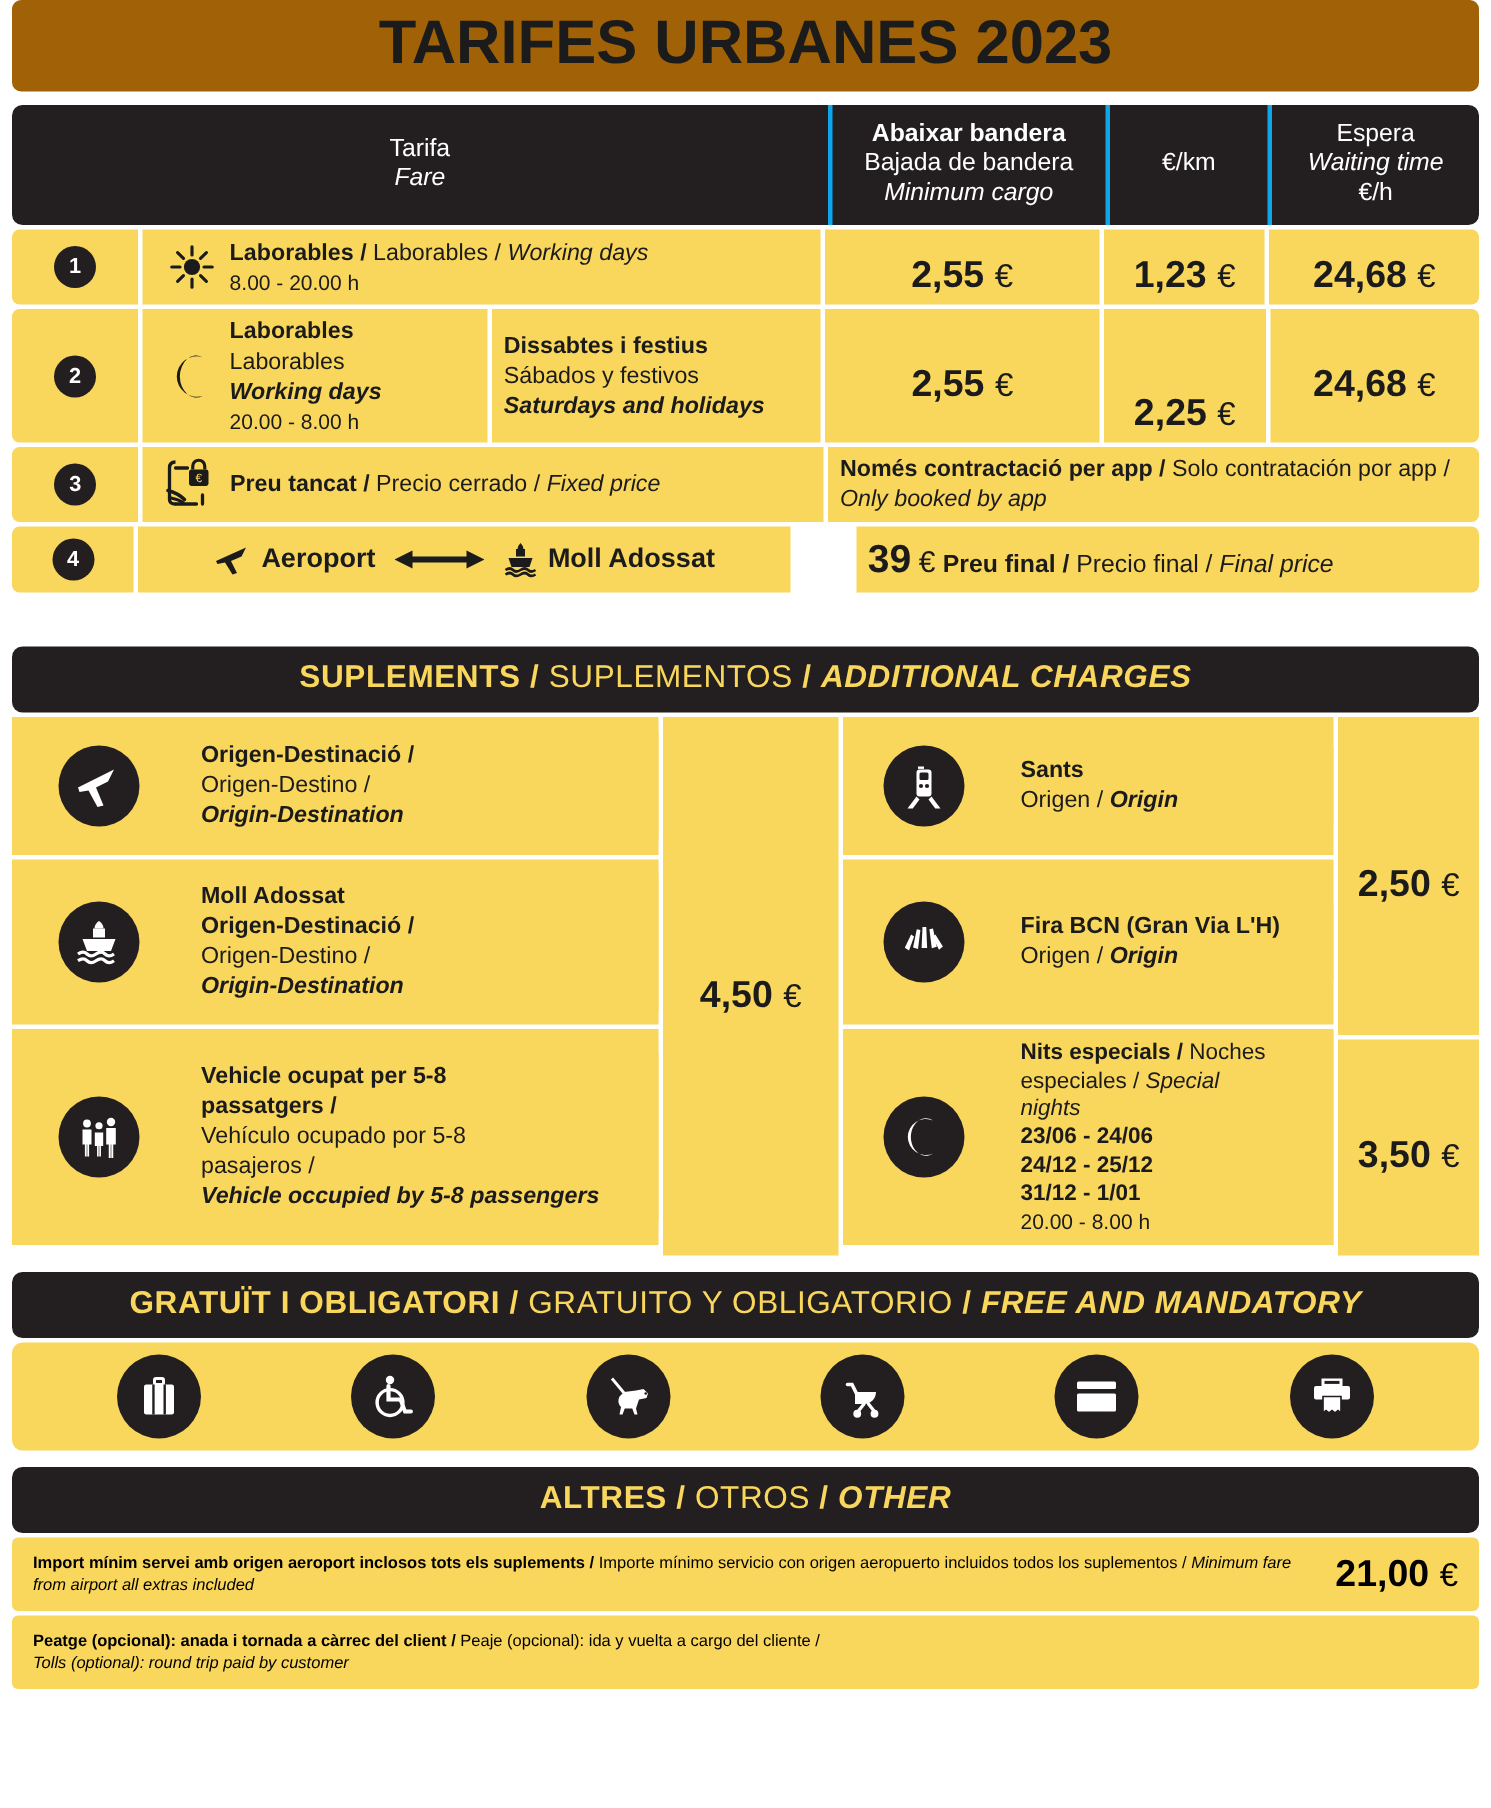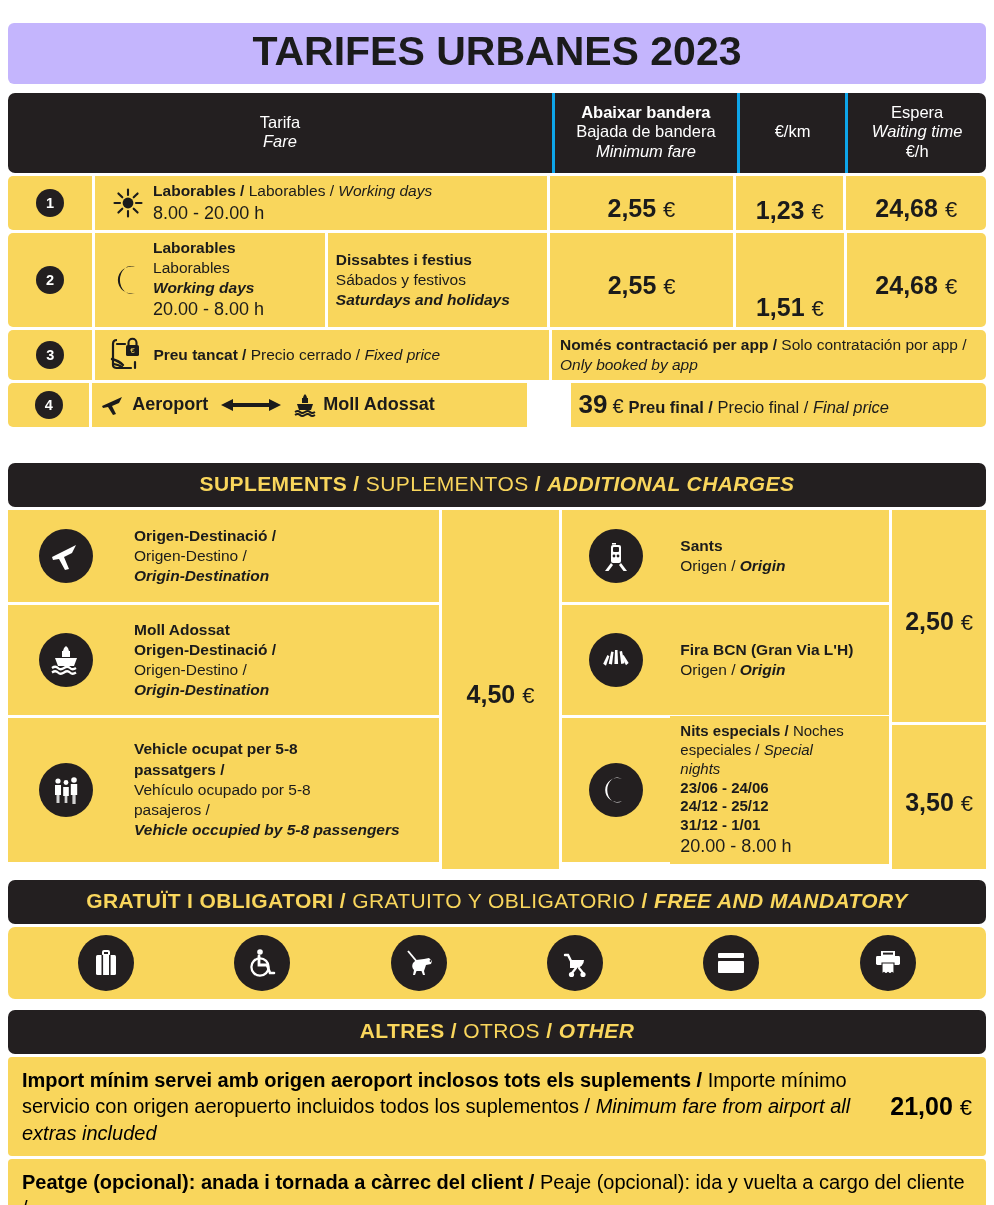--- a/index.html
+++ b/index.html
@@ -26,11 +26,10 @@
 
   
   .title-bar {
-    background: #c4b5fd;
+    background: #a16207;
     border-radius: 6px;
     text-align: center;
     padding: 5px 0 9px;
-    margin-top: 23px;
   }
   .title-bar h1 {
     font-size: 41px;

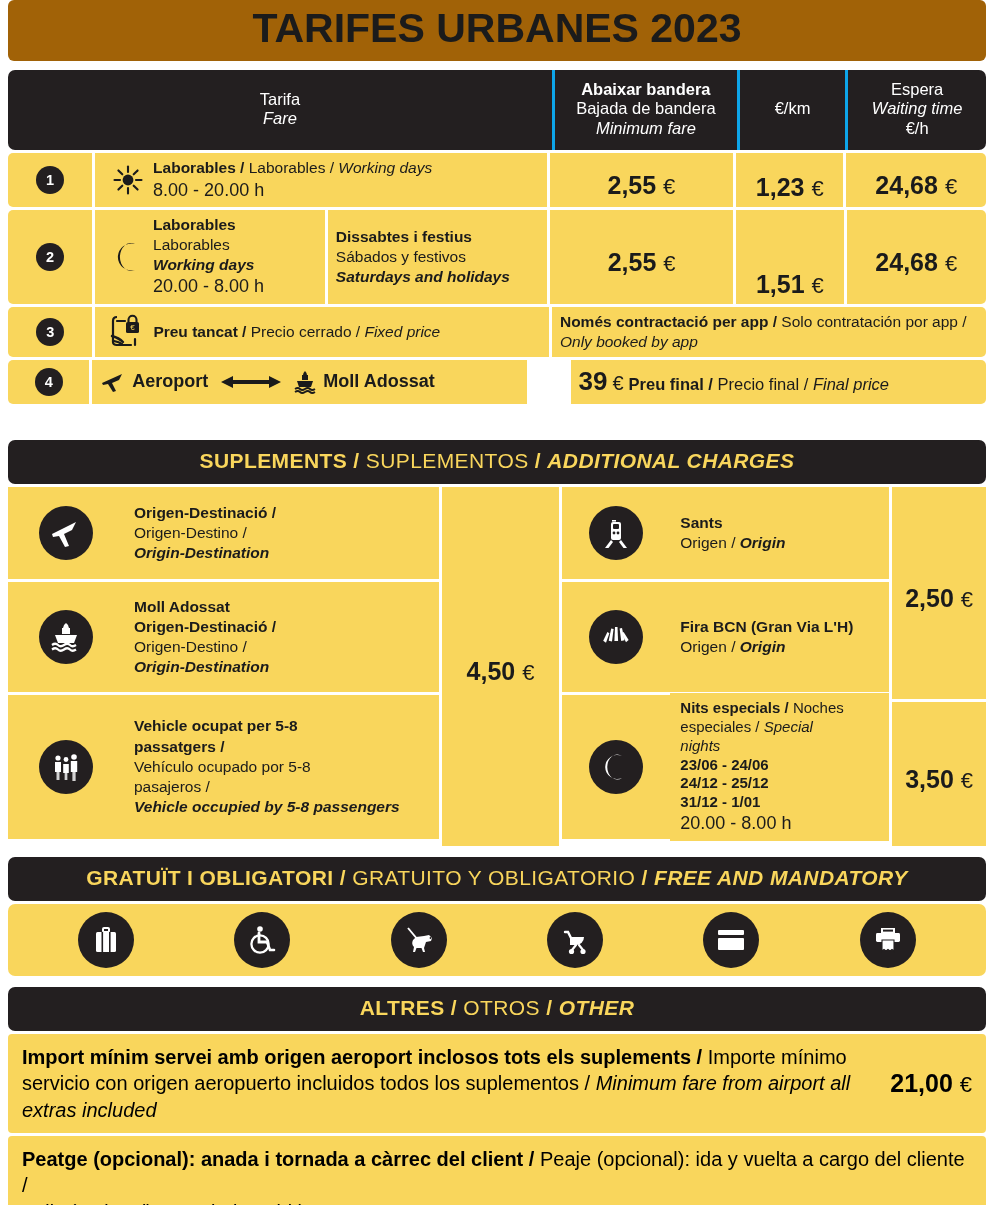--- a/index.html
+++ b/index.html
@@ -194,7 +194,7 @@
   <div class="c-min">
     <span class="b">Abaixar bandera</span>
     <span class="r">Bajada de bandera</span>
-    <span class="i">Minimum fare</span>
+    <span class="i">Minimum cargo</span>
   </div>
   <div class="c-km">
     <span class="r">€/km</span>

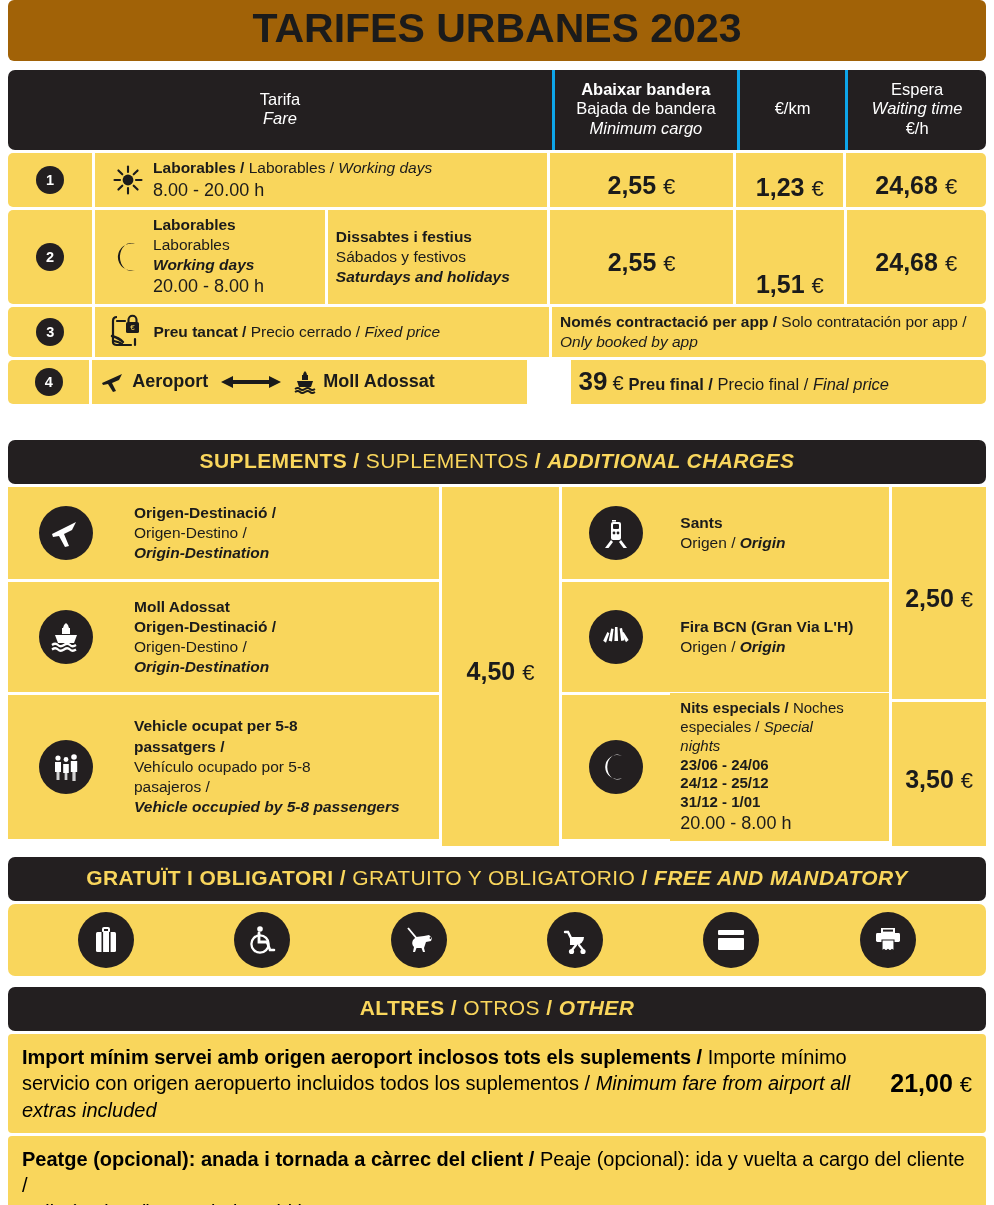--- a/index.html
+++ b/index.html
@@ -109,7 +109,7 @@
   .txt { font-size: 15.5px; line-height: 1.3; color: #1b1b1b; }
   .txt .b { font-weight: bold; }
   .txt .i { font-style: italic; }
-  .txt .sm { font-size: 18px; }
+  .txt .sm { font-size: 14px; }
 
   .icon-slot { width: 50px; flex: 0 0 50px; display:flex; align-items:center; justify-content:center; }
 

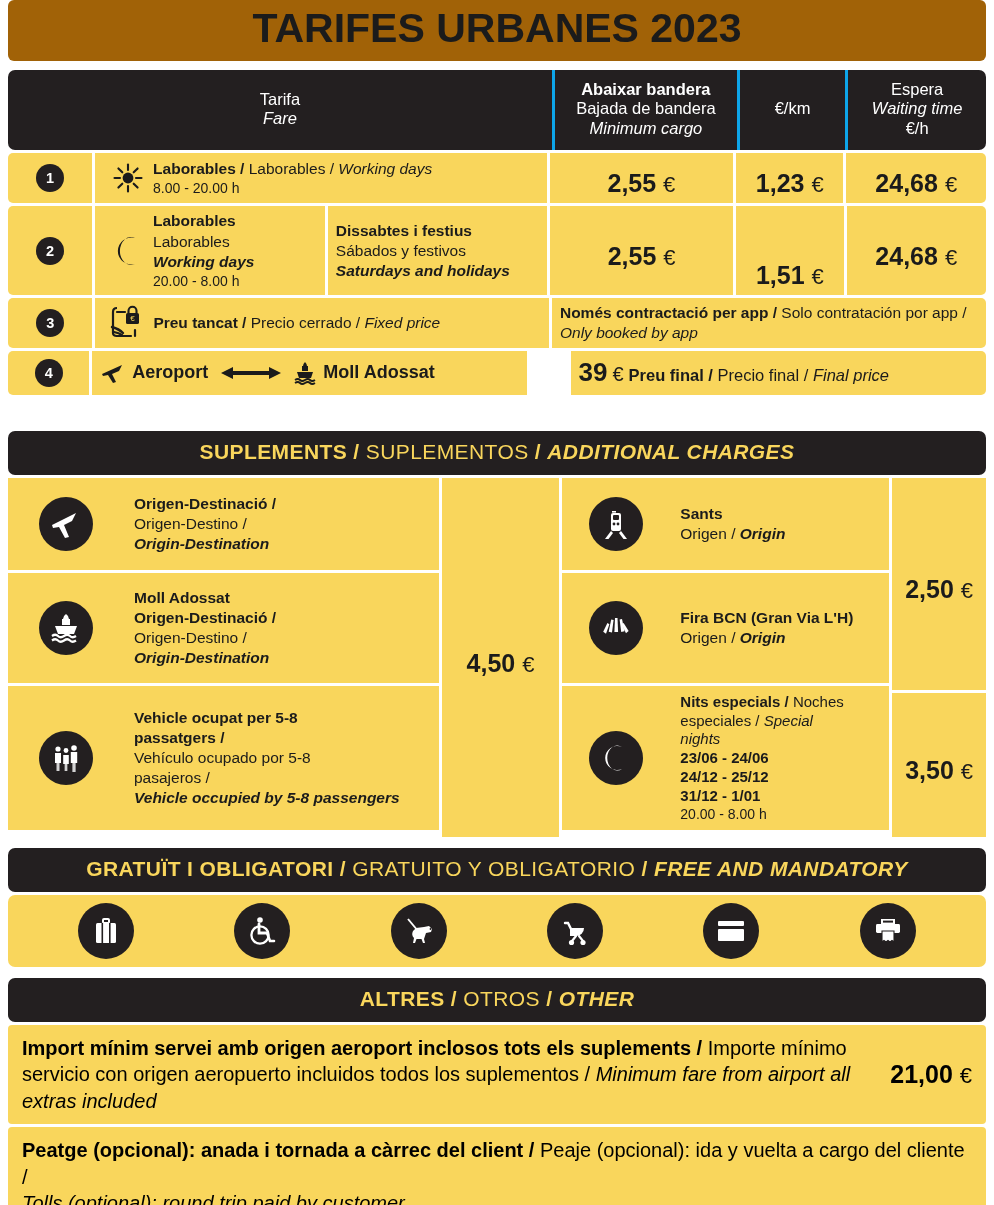--- a/index.html
+++ b/index.html
@@ -274,7 +274,7 @@
       <span class="price"><span>2,55</span> <span class="eu">€</span></span>
     </div>
     <div class="cell c-price2">
-      <span class="price"><span>1,51</span> <span class="eu">€</span></span>
+      <span class="price"><span>2,25</span> <span class="eu">€</span></span>
     </div>
     <div class="cell c-price3">
       <span class="price"><span>24,68</span> <span class="eu">€</span></span>

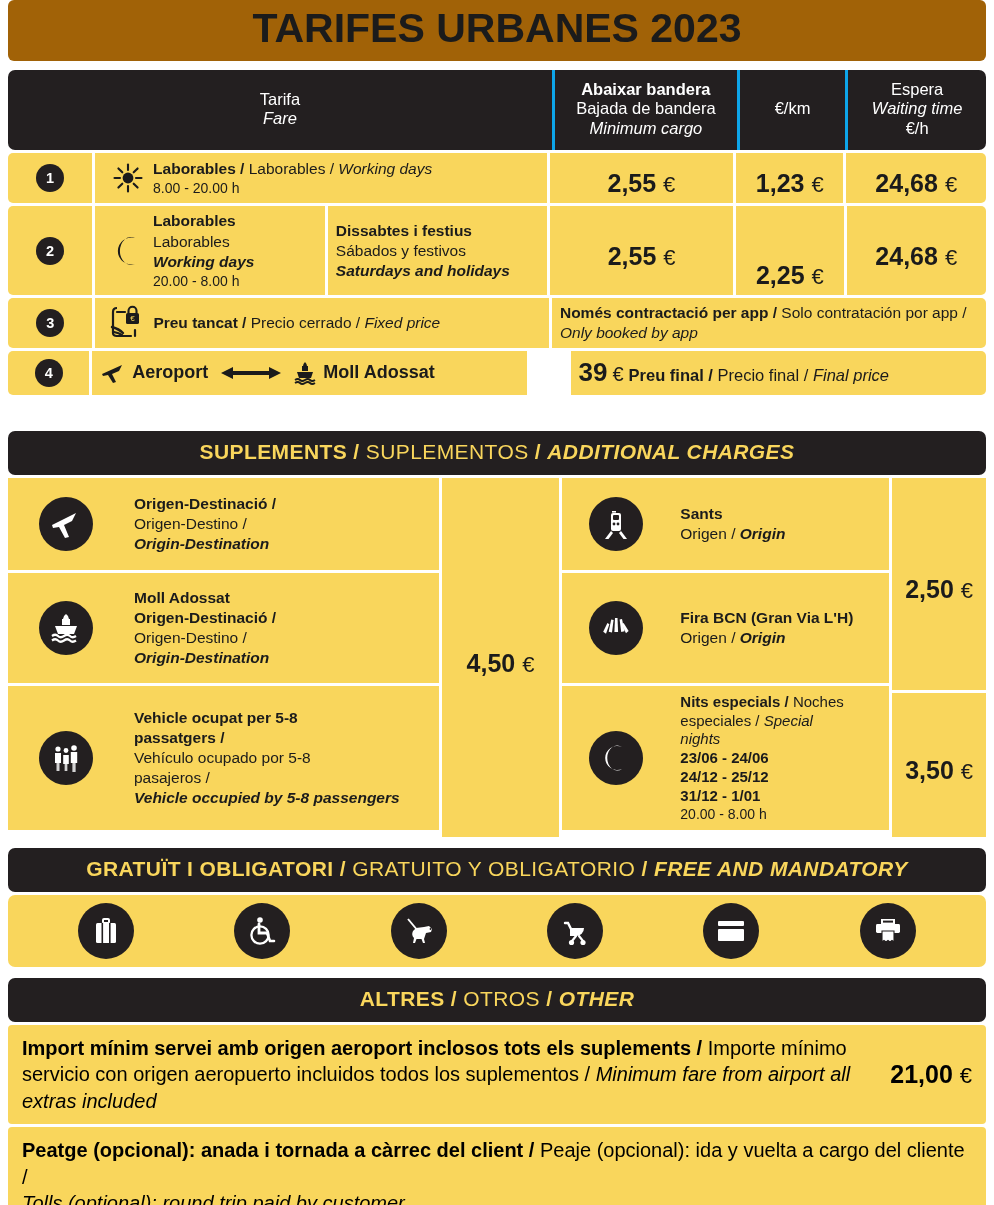--- a/index.html
+++ b/index.html
@@ -314,7 +314,7 @@
     <div class="cell c-num">
       <div class="numcircle">4</div>
     </div>
-    <div class="cell c-desc" style="justify-content:flex-start;">
+    <div class="cell c-desc" style="justify-content:center;">
       <div class="txt" style="display:flex;align-items:center;gap:7px;font-size:18px;">
         <span>
           <svg width="25" height="22" viewBox="0 0 25 22">

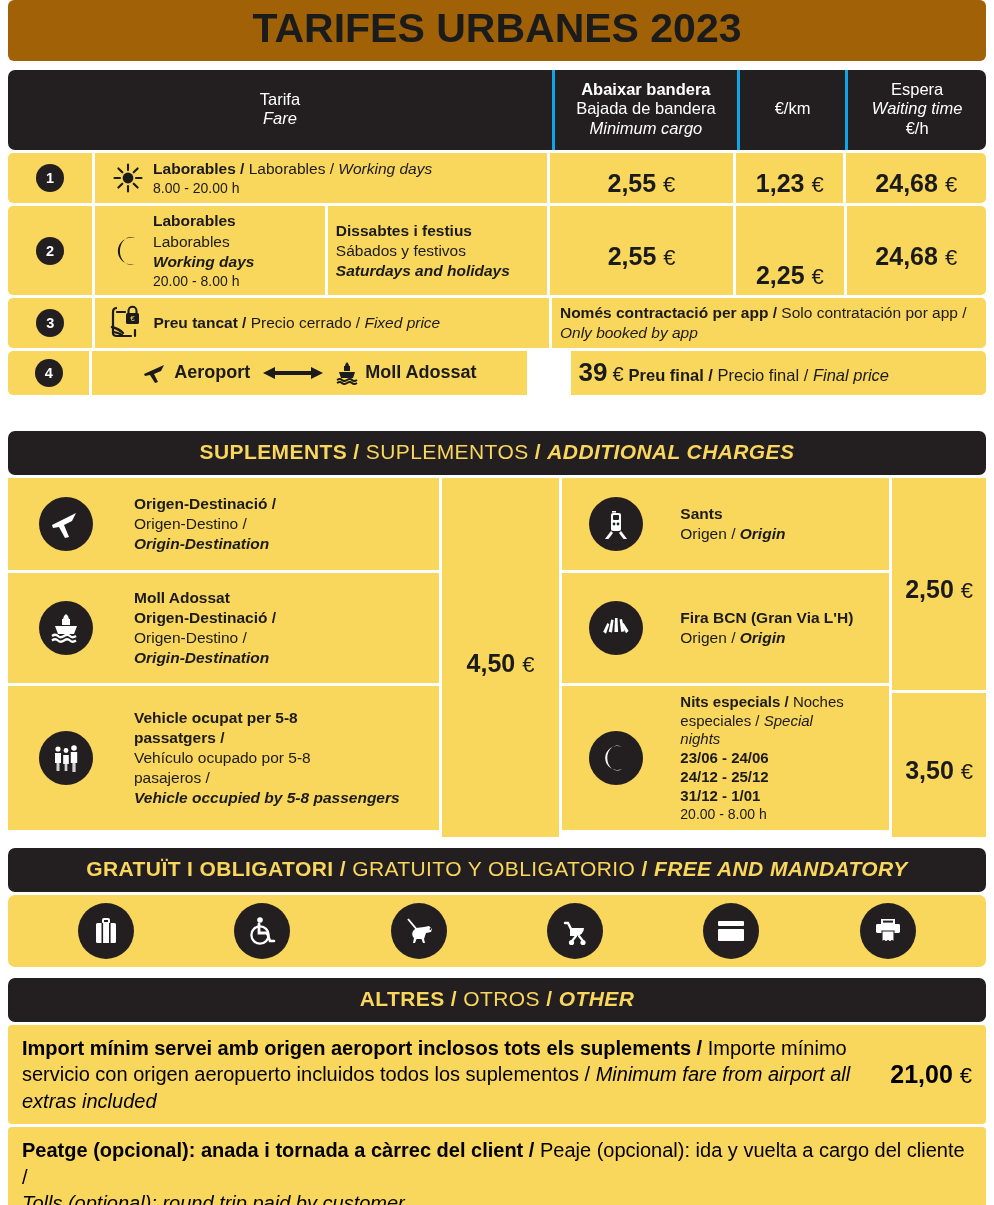--- a/index.html
+++ b/index.html
@@ -171,7 +171,7 @@
     padding: 10px 14px;
     border-radius: 4px;
   }
-  .other-row .otxt { flex: 1 1 auto; font-size: 20px; line-height: 1.32; }
+  .other-row .otxt { flex: 1 1 auto; font-size: 11px; line-height: 1.32; }
   .other-row .otxt .b { font-weight: bold; }
   .other-row .otxt .i { font-style: italic; }
   .other-row .oprice { flex: 0 0 auto; padding-left: 12px; font-size: 25px; font-weight: bold; white-space: nowrap; }

